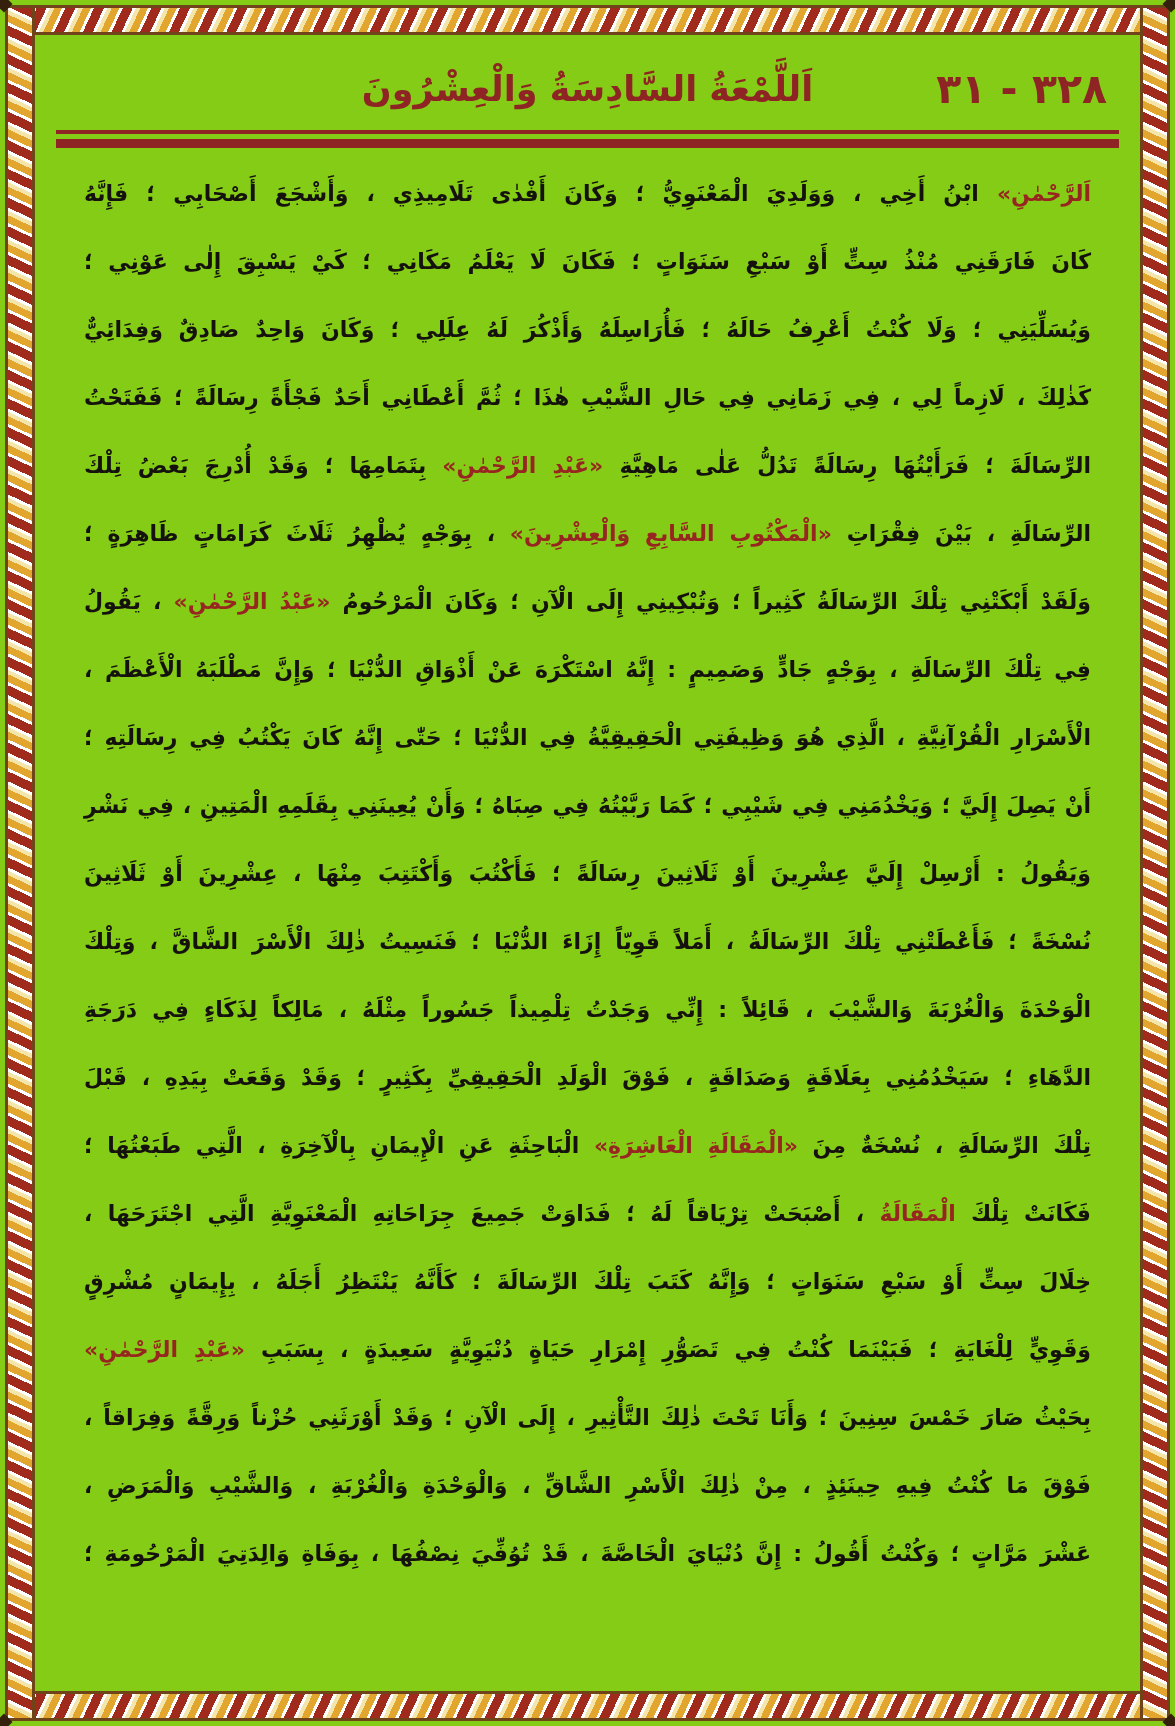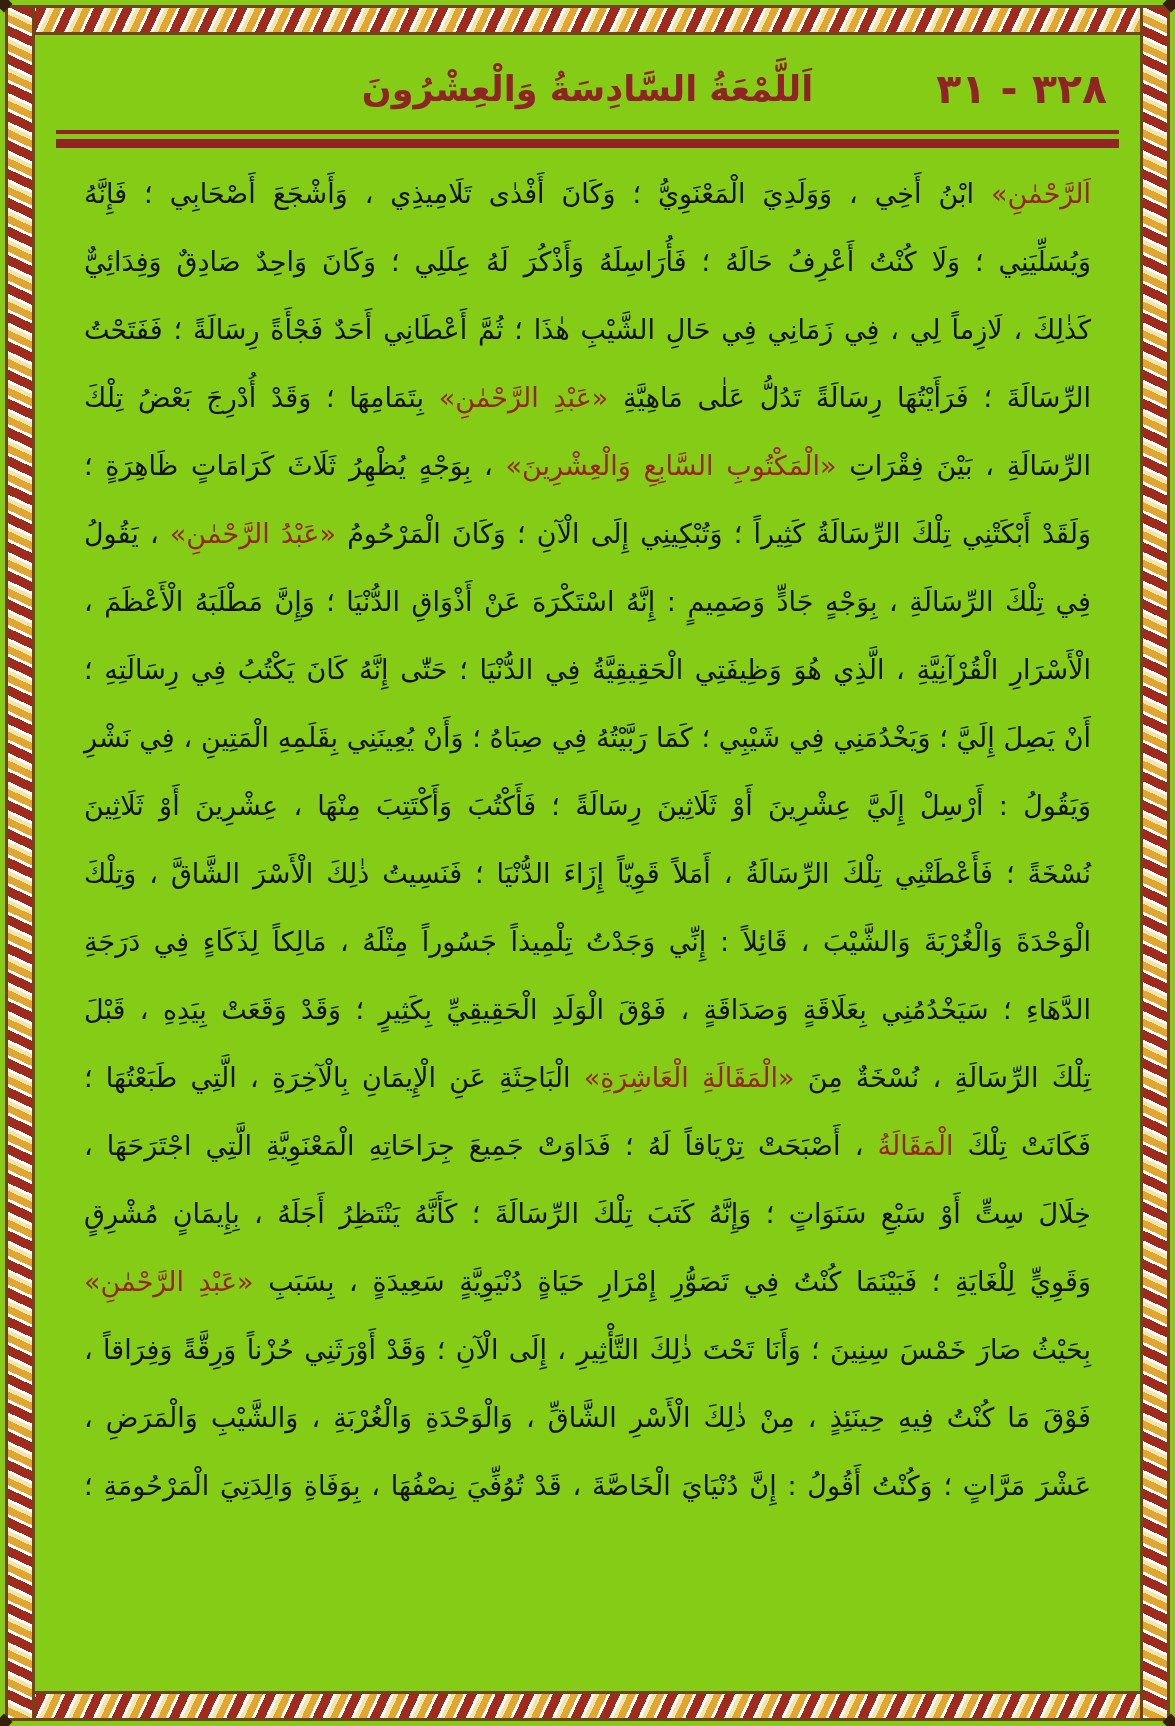--- a/index.html
+++ b/index.html
@@ -57,7 +57,7 @@
   .body-text{margin:12px 44px 0;direction:rtl;}
   .line{
     height:68px;line-height:68px;
-    font-size:27px;font-weight:400;color:var(--ink);
+    font-size:22px;font-weight:700;color:var(--ink);
     text-align:justify;text-align-last:justify;
     white-space:normal;overflow:visible;
   }

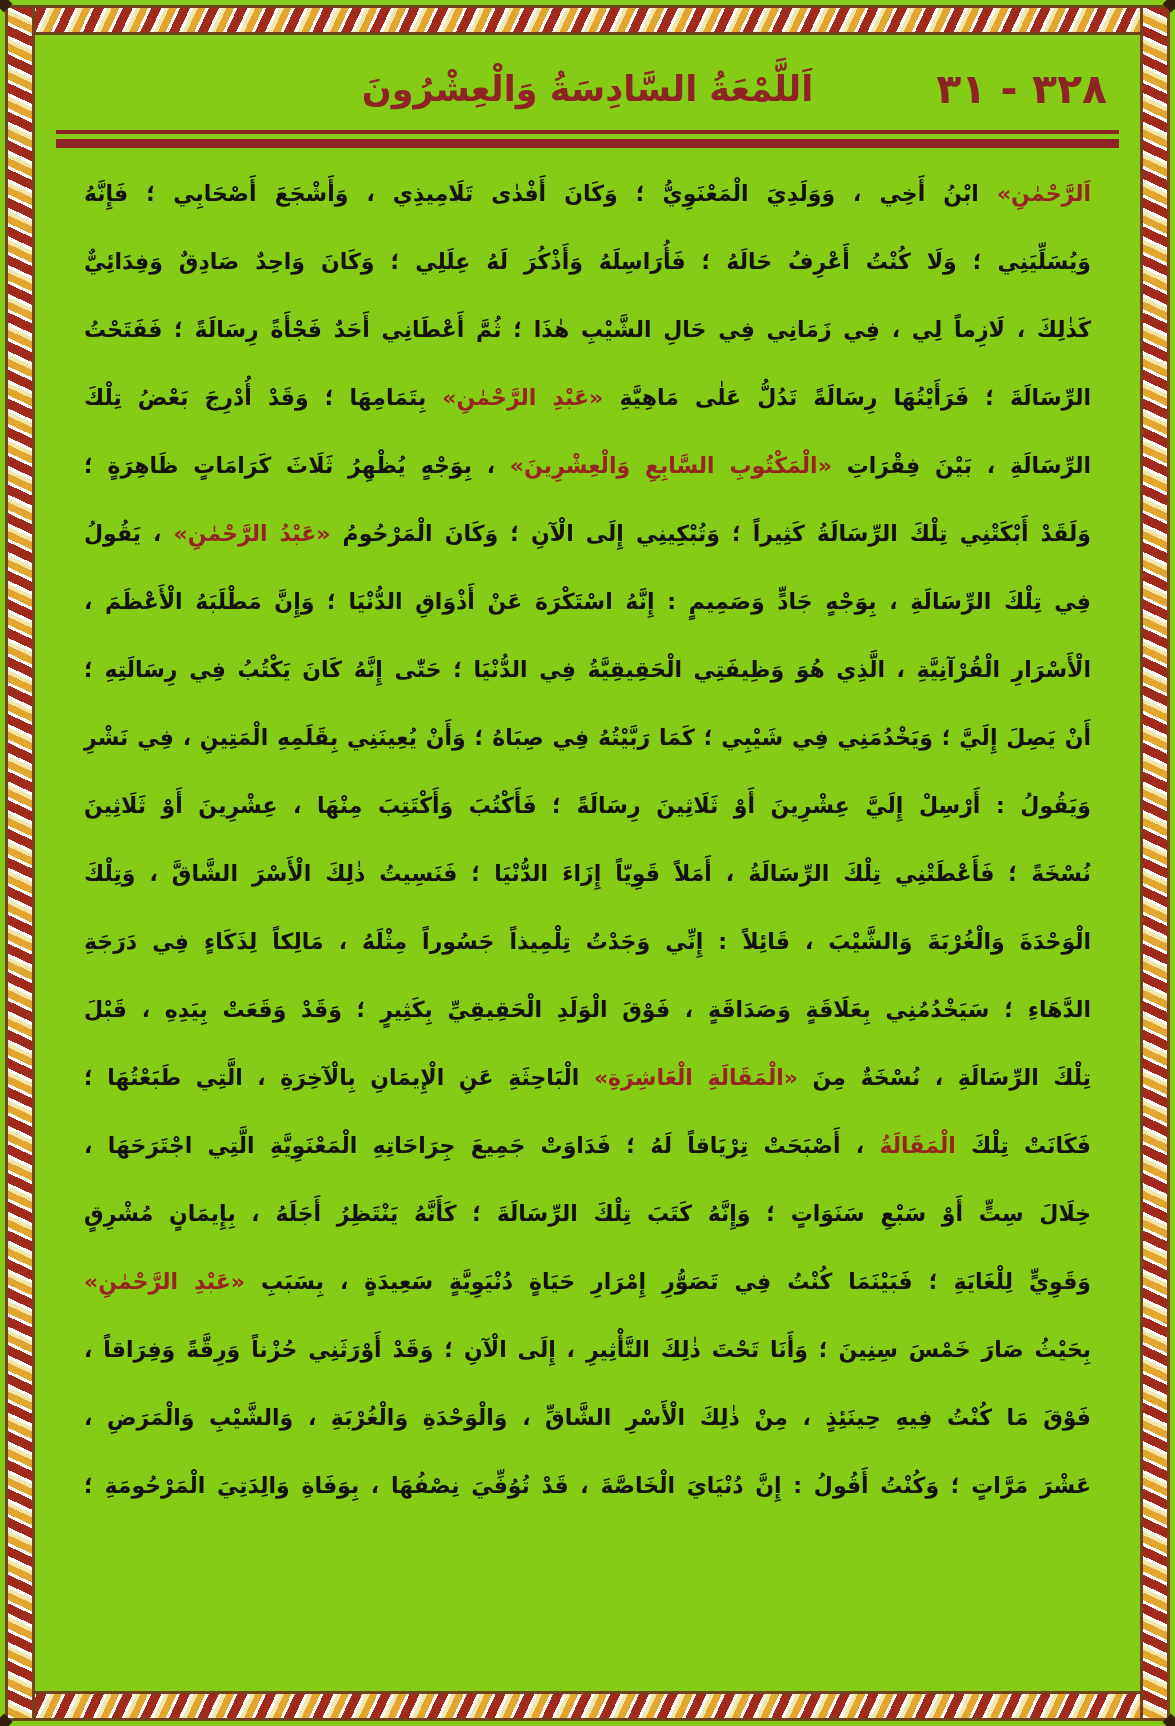--- a/index.html
+++ b/index.html
@@ -89,6 +89,7 @@
 
     <div class="body-text">
         <div class="line"><span class="red">اَلرَّحْمٰنِ» </span><span>ابْنُ أَخِي ، وَوَلَدِيَ الْمَعْنَوِيُّ ؛ وَكَانَ أَفْدٰى تَلَامِيذِي ، وَأَشْجَعَ أَصْحَابِي ؛ فَإِنَّهُ</span></div>
+        <div class="line"><span>كَانَ فَارَقَنِي مُنْذُ سِتٍّ أَوْ سَبْعِ سَنَوَاتٍ ؛ فَكَانَ لَا يَعْلَمُ مَكَانِي ؛ كَيْ يَسْبِقَ إِلٰى عَوْنِي ؛</span></div>
         <div class="line"><span>وَيُسَلِّيَنِي ؛ وَلَا كُنْتُ أَعْرِفُ حَالَهُ ؛ فَأُرَاسِلَهُ وَأَذْكُرَ لَهُ عِلَلِي ؛ وَكَانَ وَاحِدٌ صَادِقٌ وَفِدَائِيٌّ</span></div>
         <div class="line"><span>كَذٰلِكَ ، لَازِماً لِي ، فِي زَمَانِي فِي حَالِ الشَّيْبِ هٰذَا ؛ ثُمَّ أَعْطَانِي أَحَدٌ فَجْأَةً رِسَالَةً ؛ فَفَتَحْتُ</span></div>
         <div class="line"><span>الرِّسَالَةَ ؛ فَرَأَيْتُهَا رِسَالَةً تَدُلُّ عَلٰى مَاهِيَّةِ </span><span class="red">«عَبْدِ الرَّحْمٰنِ»</span><span> بِتَمَامِهَا ؛ وَقَدْ أُدْرِجَ بَعْضُ تِلْكَ</span></div>

